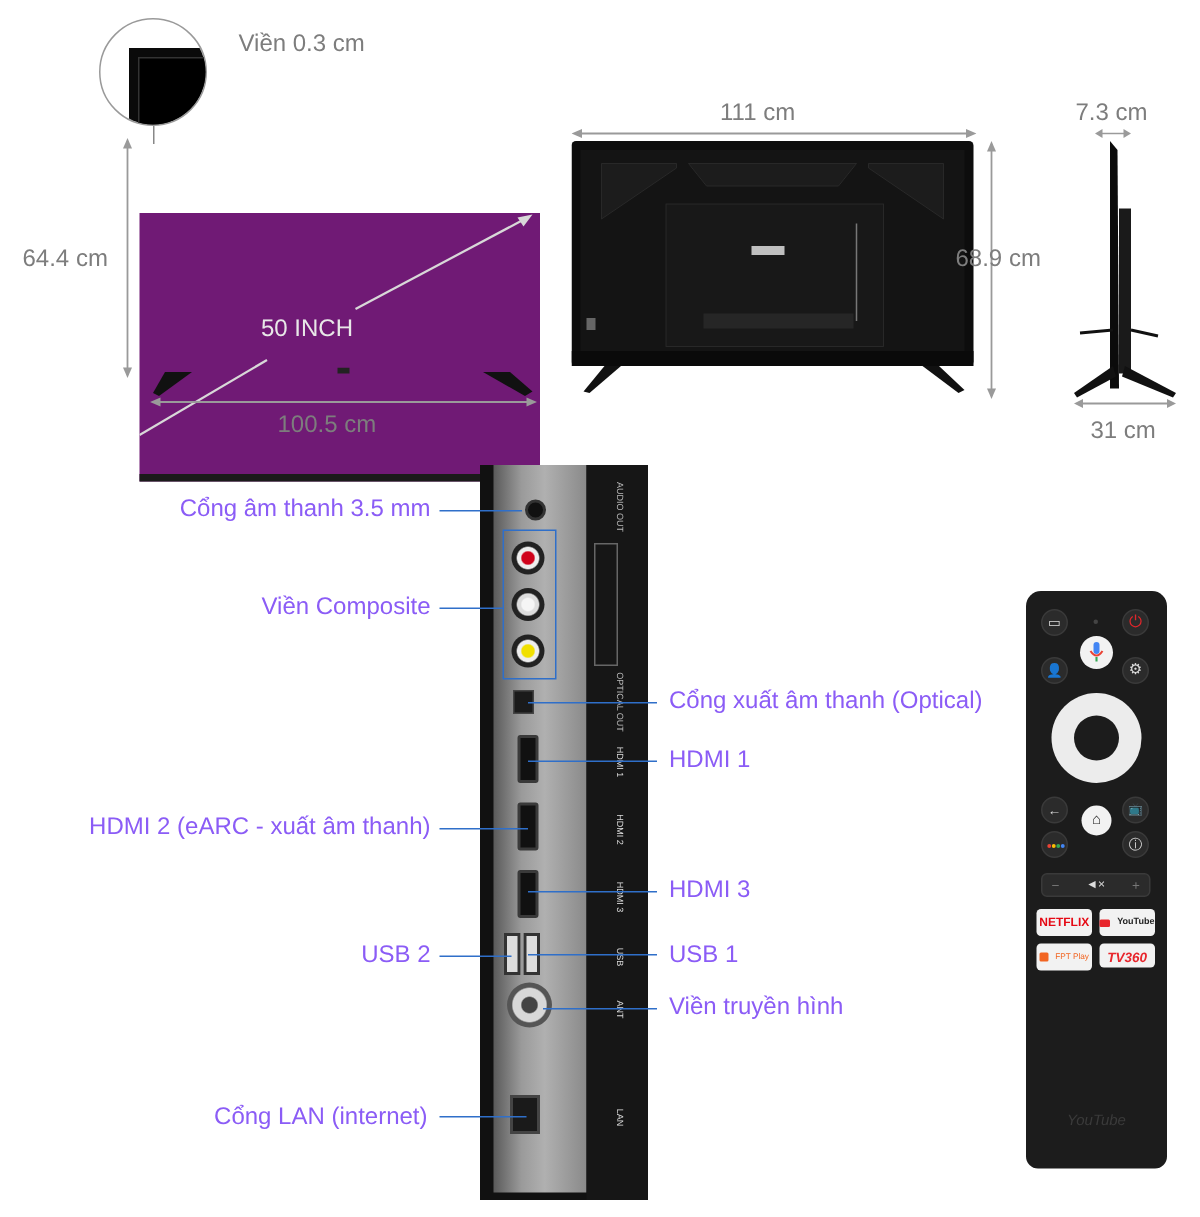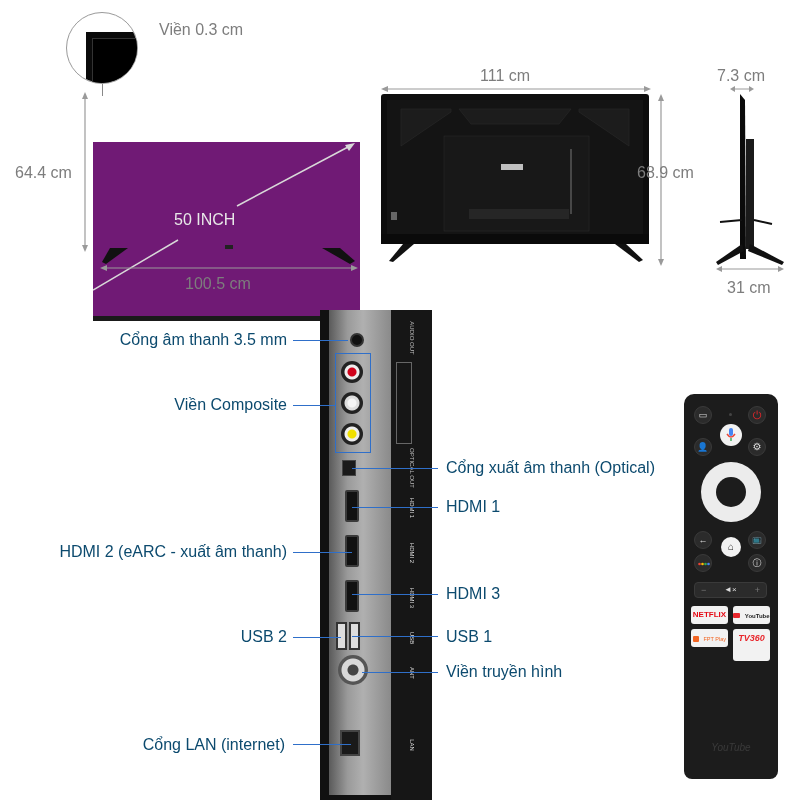--- a/index.html
+++ b/index.html
@@ -7,7 +7,7 @@
   body { position: relative; font-family: "Liberation Sans", sans-serif; color: #7a7a7a; }
   .abs { position: absolute; }
   .dim-text { font-size: 16px; color: #7d7d7d; white-space: nowrap; }
-  .port-label { font-size: 16px; color: #0c4a6e; white-space: nowrap; line-height: 18px; }
+  .port-label { font-size: 16px; color: #8b5cf6; white-space: nowrap; line-height: 18px; }
   .port-label.left { text-align: right; }
   .leader { position: absolute; height: 1px; background: #2f6fc9; }
   svg { display: block; }

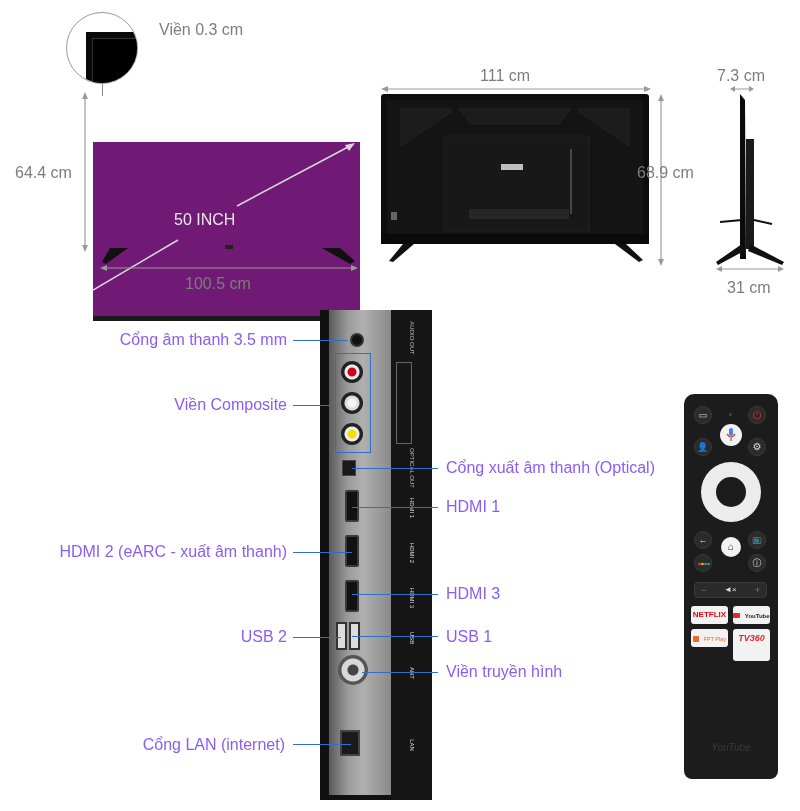--- a/index.html
+++ b/index.html
@@ -206,7 +206,7 @@
     <span style="display:inline-block;width:6px;height:6px;background:#f26522;border-radius:1px;vertical-align:middle;"></span>
     <span style="font-size:5.5px;color:#f26522;vertical-align:middle;">FPT Play</span>
   </div>
-  <div style="position:absolute;left:49px;top:235px;width:37px;height:32px;border-radius:3px;background:#f2f2f2;color:#e8262c;font-size:9px;font-weight:bold;font-style:italic;text-align:center;line-height:18px;">TV360</div>
+  <div style="position:absolute;left:49px;top:235px;width:37px;height:16px;border-radius:3px;background:#f2f2f2;color:#e8262c;font-size:9px;font-weight:bold;font-style:italic;text-align:center;line-height:18px;">TV360</div>
   <div style="position:absolute;left:0;width:94px;top:348px;text-align:center;font-size:10px;font-style:italic;color:#3a3a3a;">YouTube</div>
 </div>
 

